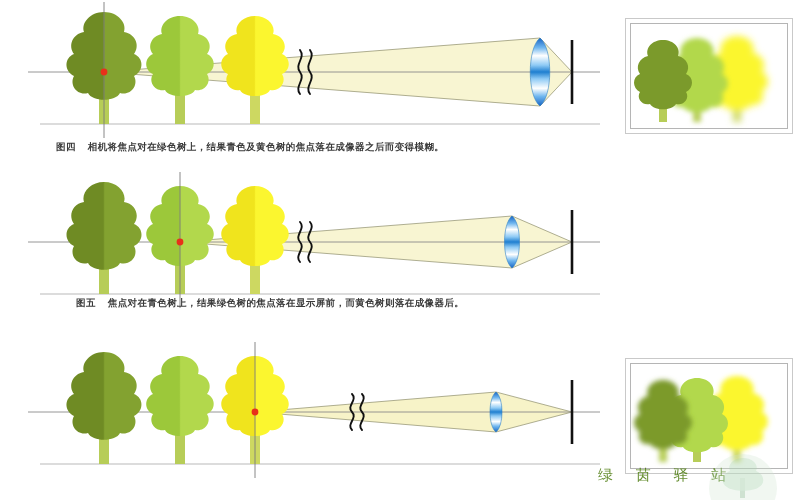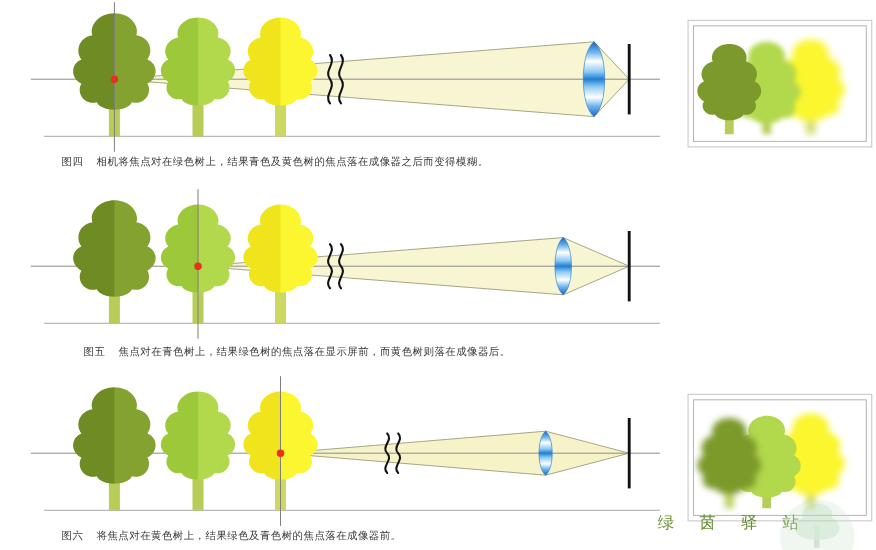--- a/index.html
+++ b/index.html
@@ -7,7 +7,7 @@
     width:796px;height:500px;position:relative;overflow:hidden;
     font-family:"Liberation Sans","DejaVu Sans",sans-serif;
   }
-  .panel{position:absolute;left:0;width:772px;height:170px;}
+  .panel{position:absolute;left:0;width:772px;height:170px;font-weight:bold;}
   #panel-1{top:0;}
   #panel-2{top:170px;}
   #panel-3{top:340px;}

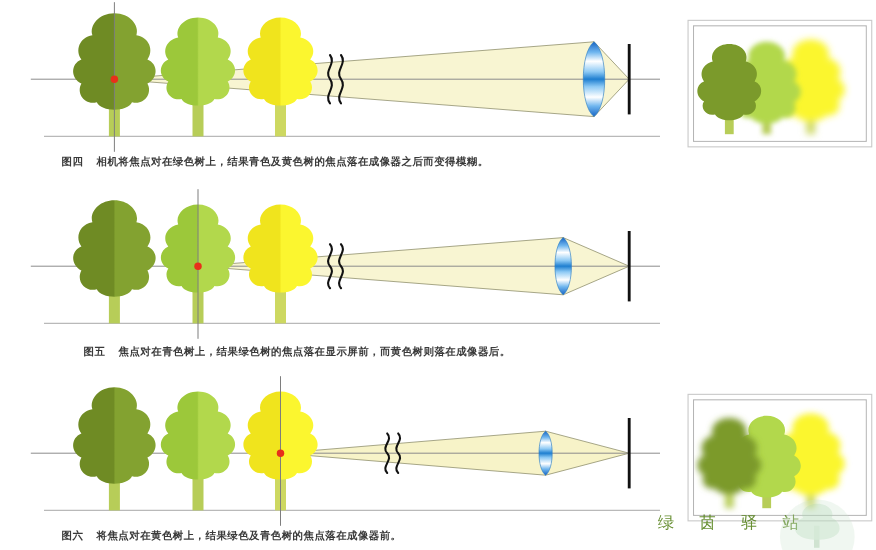--- a/index.html
+++ b/index.html
@@ -21,7 +21,7 @@
     white-space:nowrap;
   }
   #caption-1{top:141px;}
-  #caption-2{top:144px;padding-left:20px;}
+  #caption-2{top:127px;padding-left:20px;}
   #caption-3{top:141px;}
   .cap-label{margin-right:12px;}
 

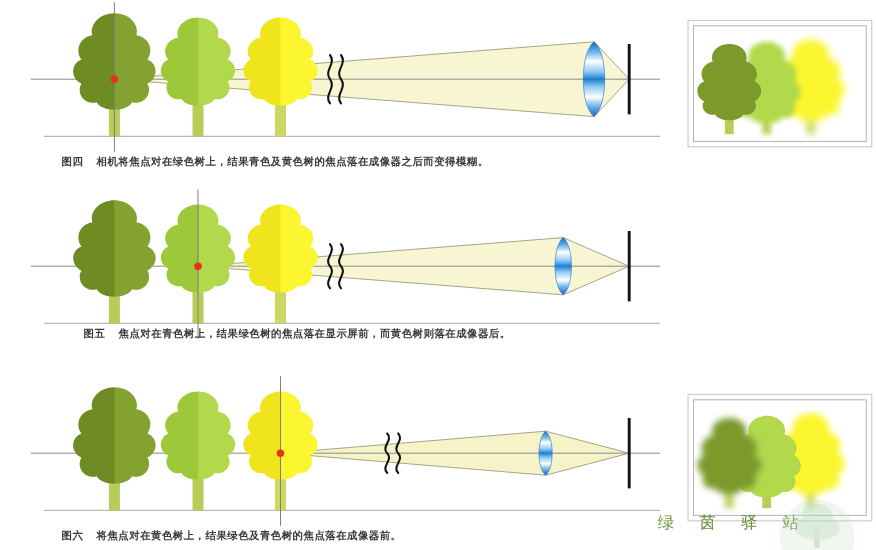--- a/index.html
+++ b/index.html
@@ -326,9 +326,6 @@
     </svg>
   </div>
 
-  <div class="caption" id="caption-3">
-    <span class="cap-label">图六</span><span>将焦点对在黄色树上，结果绿色及青色树的焦点落在成像器前。</span>
-  </div>
 
 </div>
 

